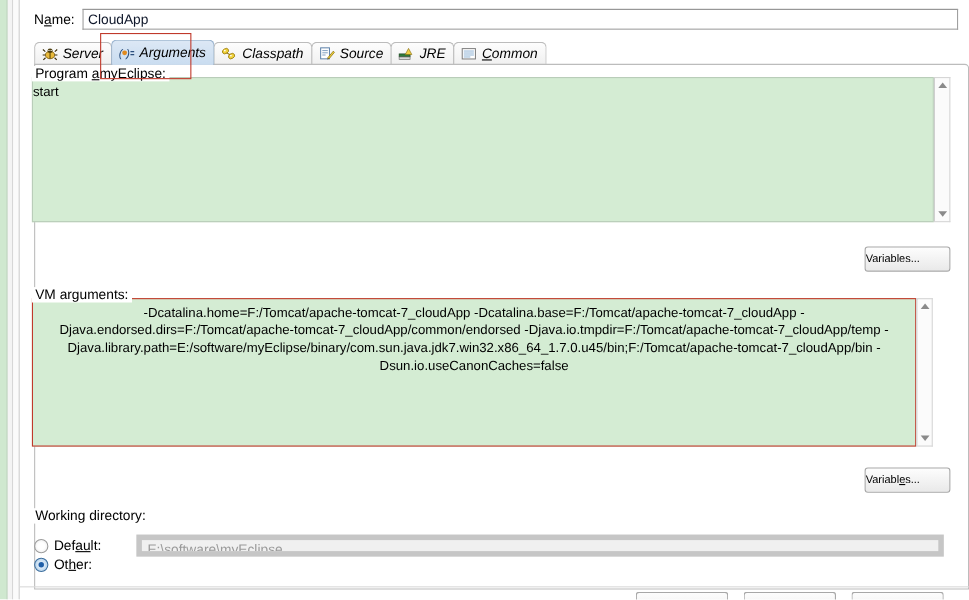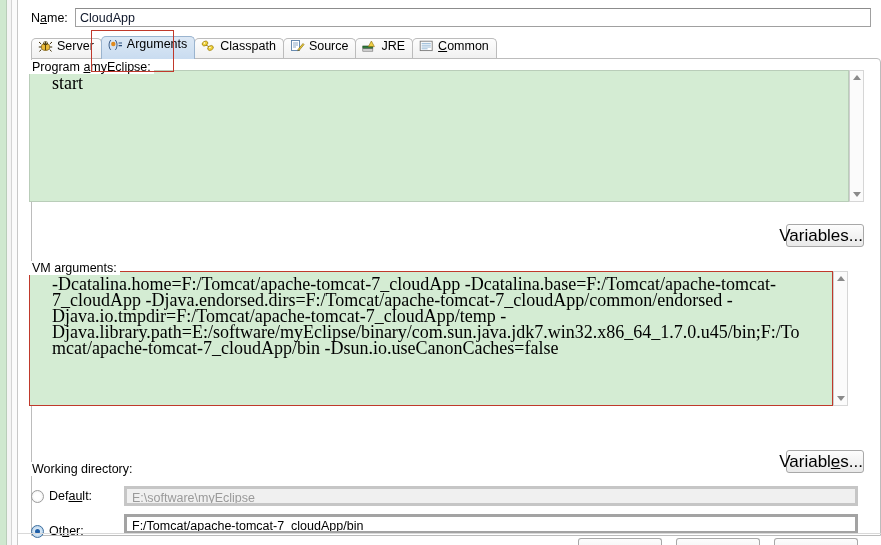--- a/index.html
+++ b/index.html
@@ -98,6 +98,7 @@
   .tab {
     position: relative;
     display: flex;
+    align-items: center;
     gap: 4px;
     height: 21px;
     padding: 0 7px 0 6px;
@@ -110,6 +111,7 @@
     margin-right: -1px;
     color: #000;
     box-sizing: border-box;
+    font-style: italic;
   }
   .tab.selected {
     background: linear-gradient(#dce8f5, #c9dcf0);

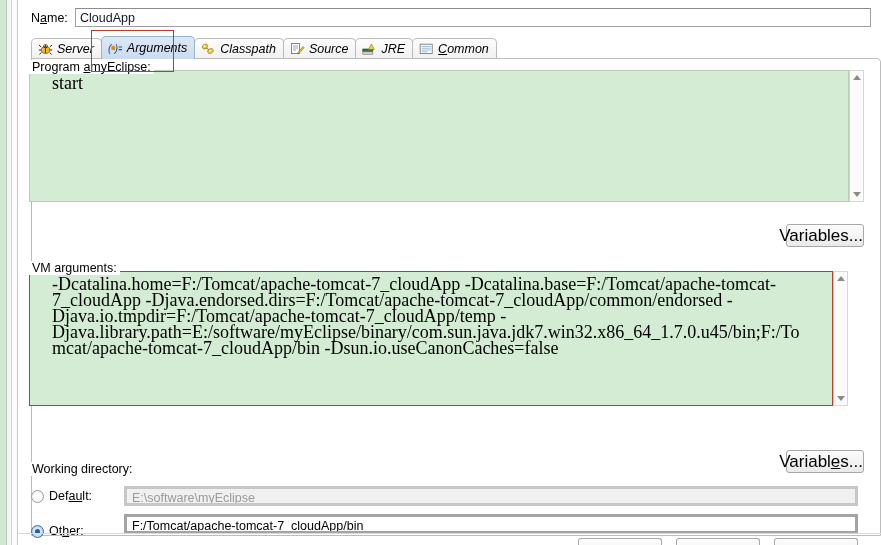--- a/index.html
+++ b/index.html
@@ -152,11 +152,11 @@
     border: 1px solid #b9cdb9;
     box-sizing: border-box;
     overflow: hidden;
-    font-family: Liberation Serif, serif;
-    font-size: 18px;
+    font-family: Liberation Sans, sans-serif;
+    font-size: 12px;
     line-height: 16px;
     color: #000;
-    padding: 4px 22px;
+    padding: 4px 0;
     white-space: pre-wrap;
     word-break: break-word;
   }

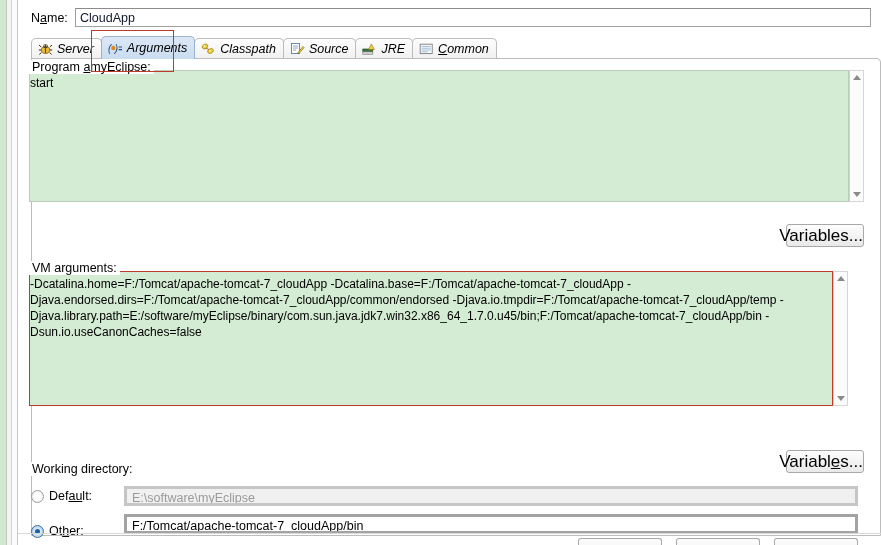--- a/index.html
+++ b/index.html
@@ -194,11 +194,11 @@
     border: 1px solid #a8a8a8;
     border-radius: 3px;
     font-family: "Liberation Sans", sans-serif;
-    font-size: 17px;
+    font-size: 10px;
     color: #000;
     display: flex;
     align-items: center;
-    justify-content: flex-end;
+    justify-content: flex-start;
     box-sizing: border-box;
     cursor: default;
   }

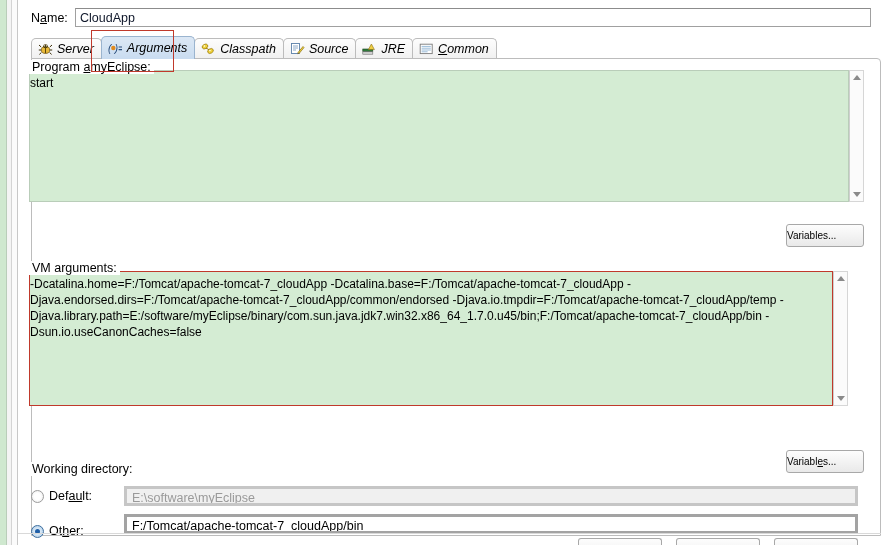--- a/index.html
+++ b/index.html
@@ -160,7 +160,7 @@
     white-space: pre-wrap;
     word-break: break-word;
   }
-  .textarea.redbox { border: 1px solid #c0392b; }
+  .textarea.redbox { border: 1px solid #c0392b; text-align: center; }
 
   
   .vscroll {

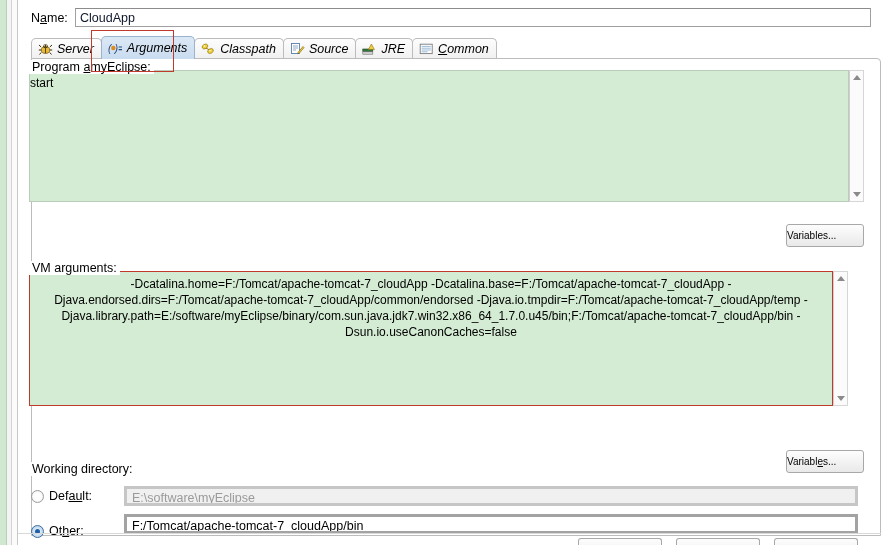--- a/index.html
+++ b/index.html
@@ -401,7 +401,7 @@
         </div>
     </div>
 
-    <div class="btn" style="left:768px; top:425px; width:78px;margin-top:25px;">
+    <div class="btn" style="left:768px; top:425px; width:78px;">
         <span>Variabl</span>
         <u>e</u>
         <span>s...</span>

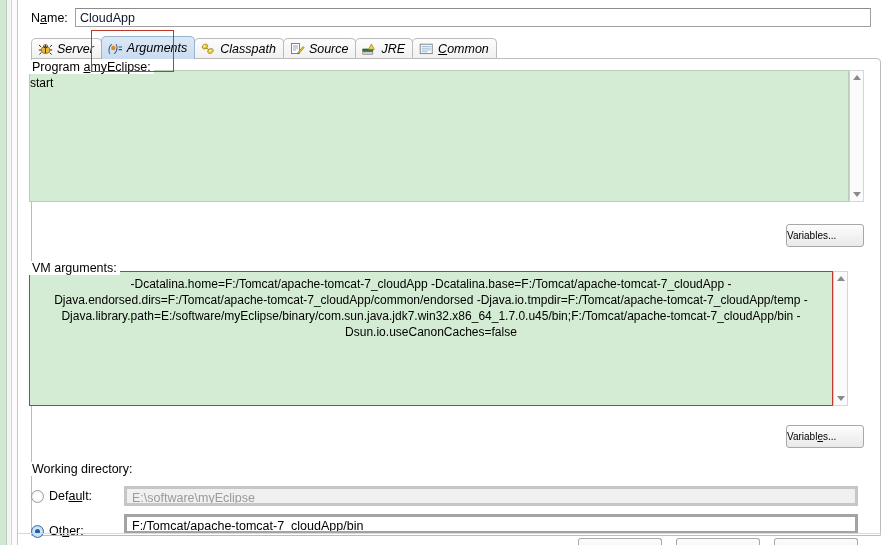--- a/index.html
+++ b/index.html
@@ -231,7 +231,7 @@
   .field {
     position: absolute;
     height: 20px;
-    border: 3px solid #a3a3a3;
+    border: 5px solid #a3a3a3;
     box-sizing: border-box;
     font-family: "Liberation Sans", sans-serif;
     font-size: 12.5px;

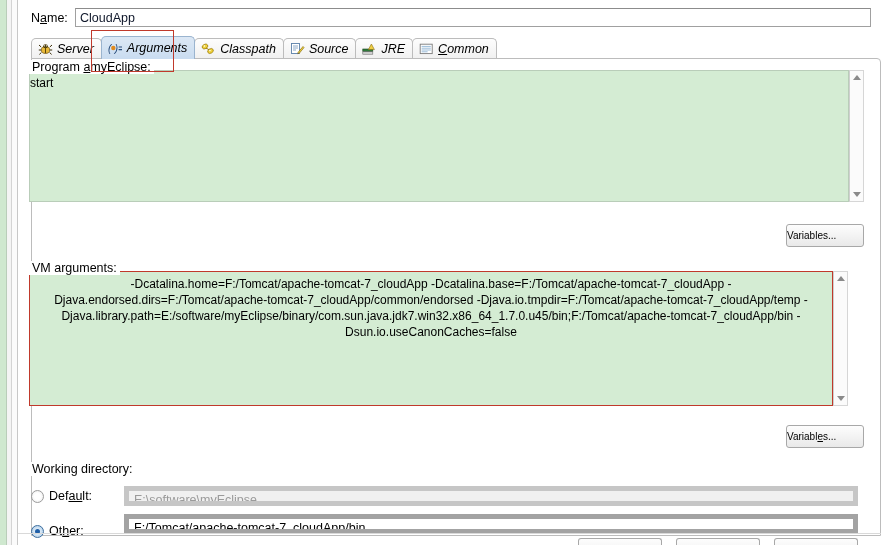--- a/index.html
+++ b/index.html
@@ -416,7 +416,7 @@
 
     <div class="field disabled" style="left:106px; top:486px; width:734px;">E:\software\myEclipse</div>
 
-    <div class="radio-row" style="left:13px; top:524px;text-align:right;">
+    <div class="radio-row" style="left:13px; top:506px;text-align:right;">
       <span class="radio checked"></span>
       <span class="radio-label"><span>Ot</span><u>h</u><span>er:</span></span>
     </div>

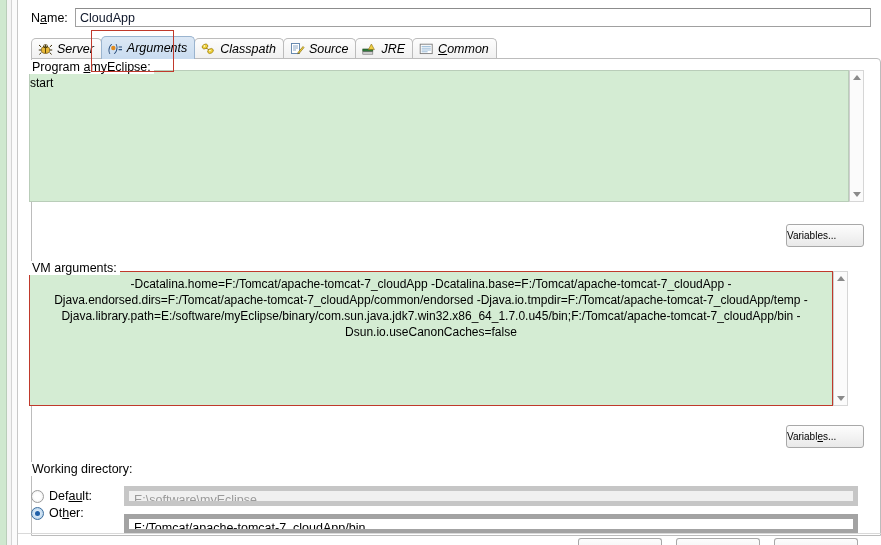--- a/index.html
+++ b/index.html
@@ -421,7 +421,6 @@
       <span class="radio-label"><span>Ot</span><u>h</u><span>er:</span></span>
     </div>
 
-    <div class="field" style="left:106px; top:514px; width:734px;">F:/Tomcat/apache-tomcat-7_cloudApp/bin</div>
 
   </div>
 

